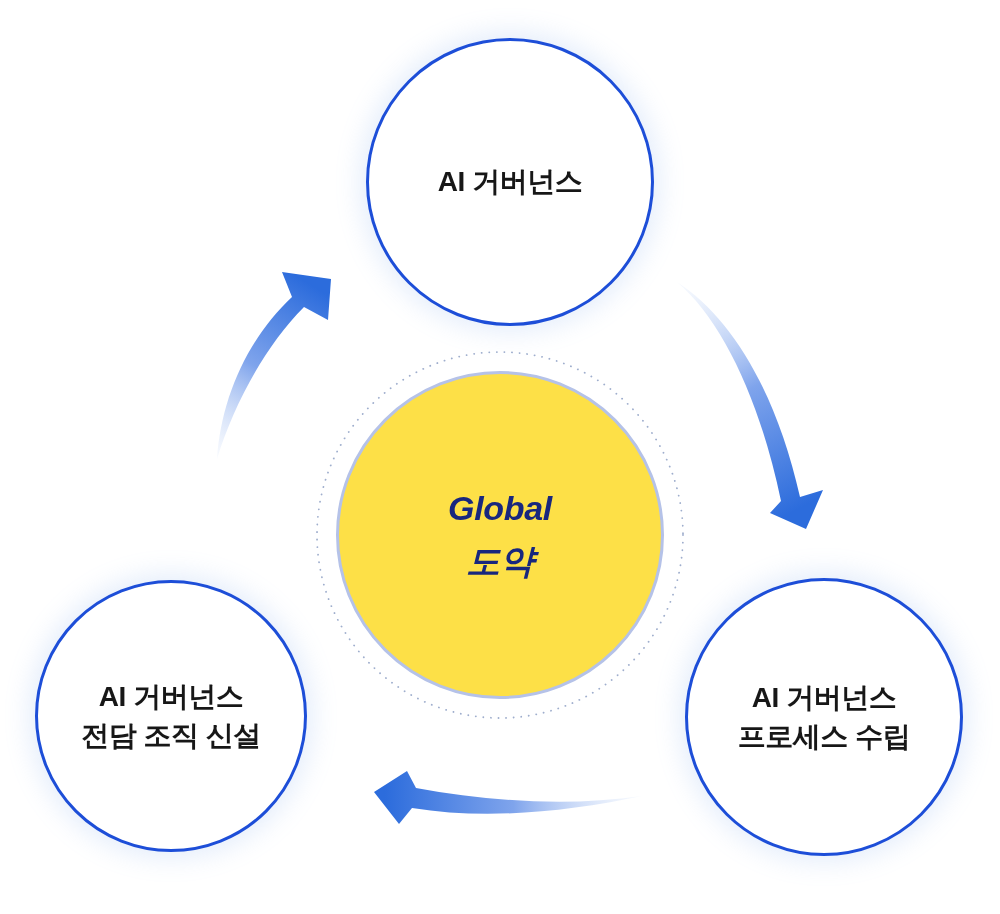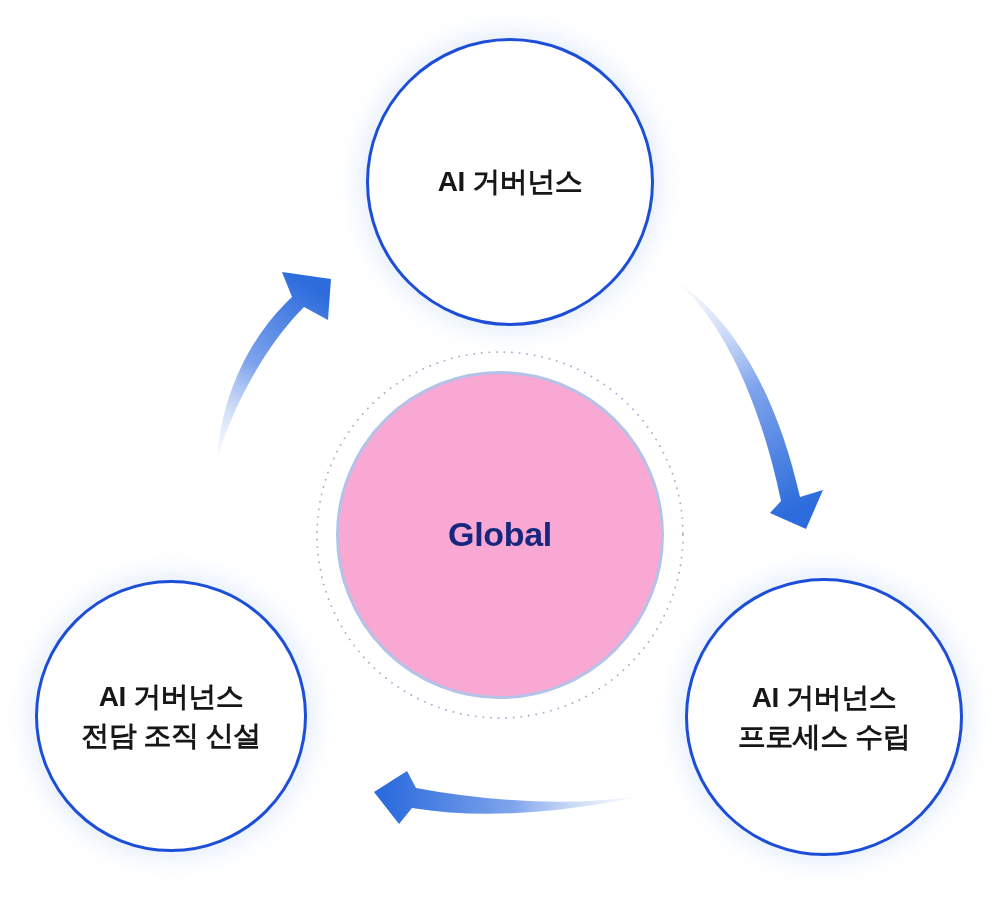--- a/index.html
+++ b/index.html
@@ -56,13 +56,14 @@
     width: 328px;
     height: 328px;
     border-radius: 50%;
-    background: #f9a8d4;
+    background: #fde047;
     border: 3px solid #B5C2E8;
     display: flex;
     align-items: center;
     justify-content: center;
     text-align: center;
     box-sizing: border-box;
+    font-style: italic;
   }
   .center-label {
     display: flex;

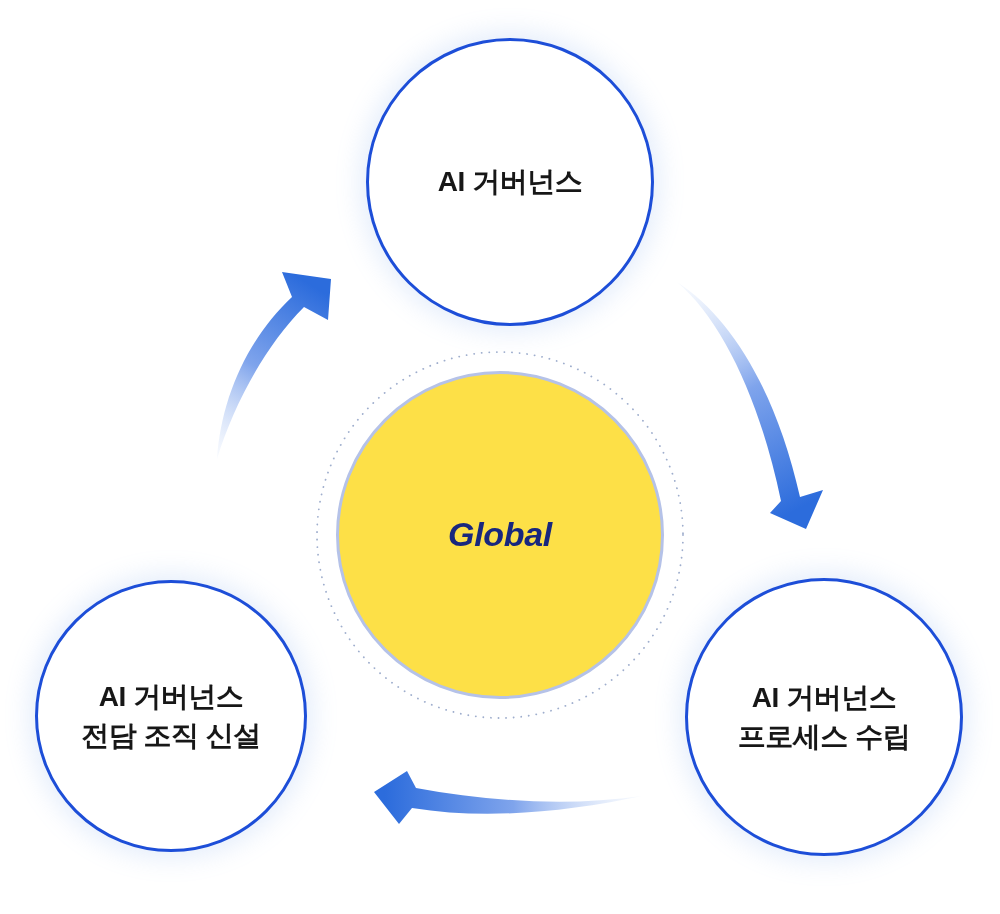--- a/index.html
+++ b/index.html
@@ -131,6 +131,7 @@
   <div class="center-circle">
     <div class="center-label">
       <span>Global</span>
+      <span>도약</span>
     </div>
   </div>
 

